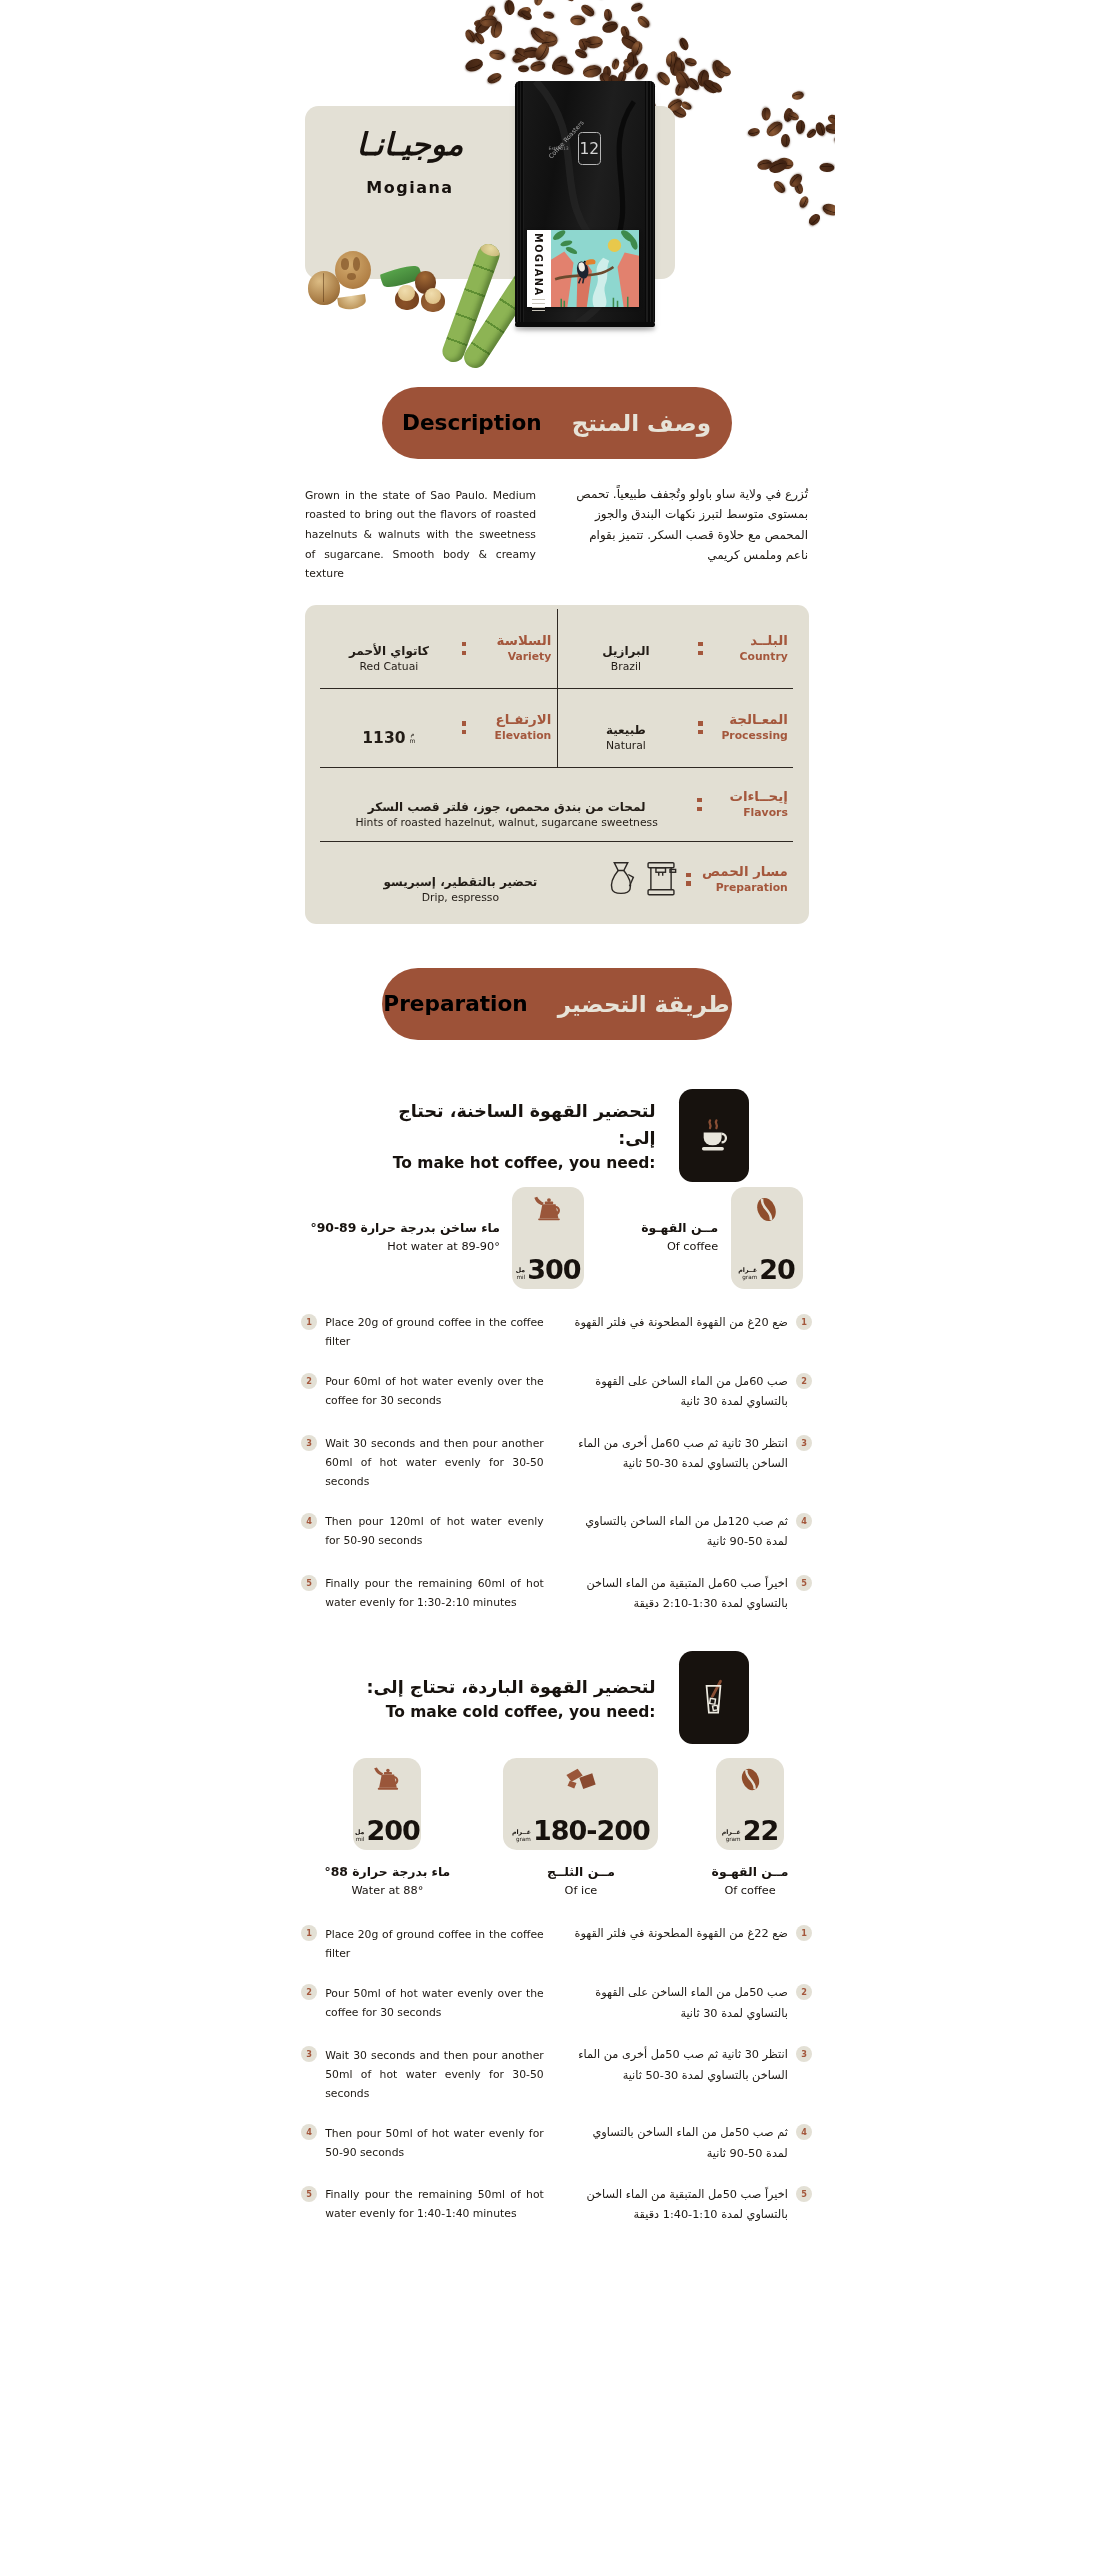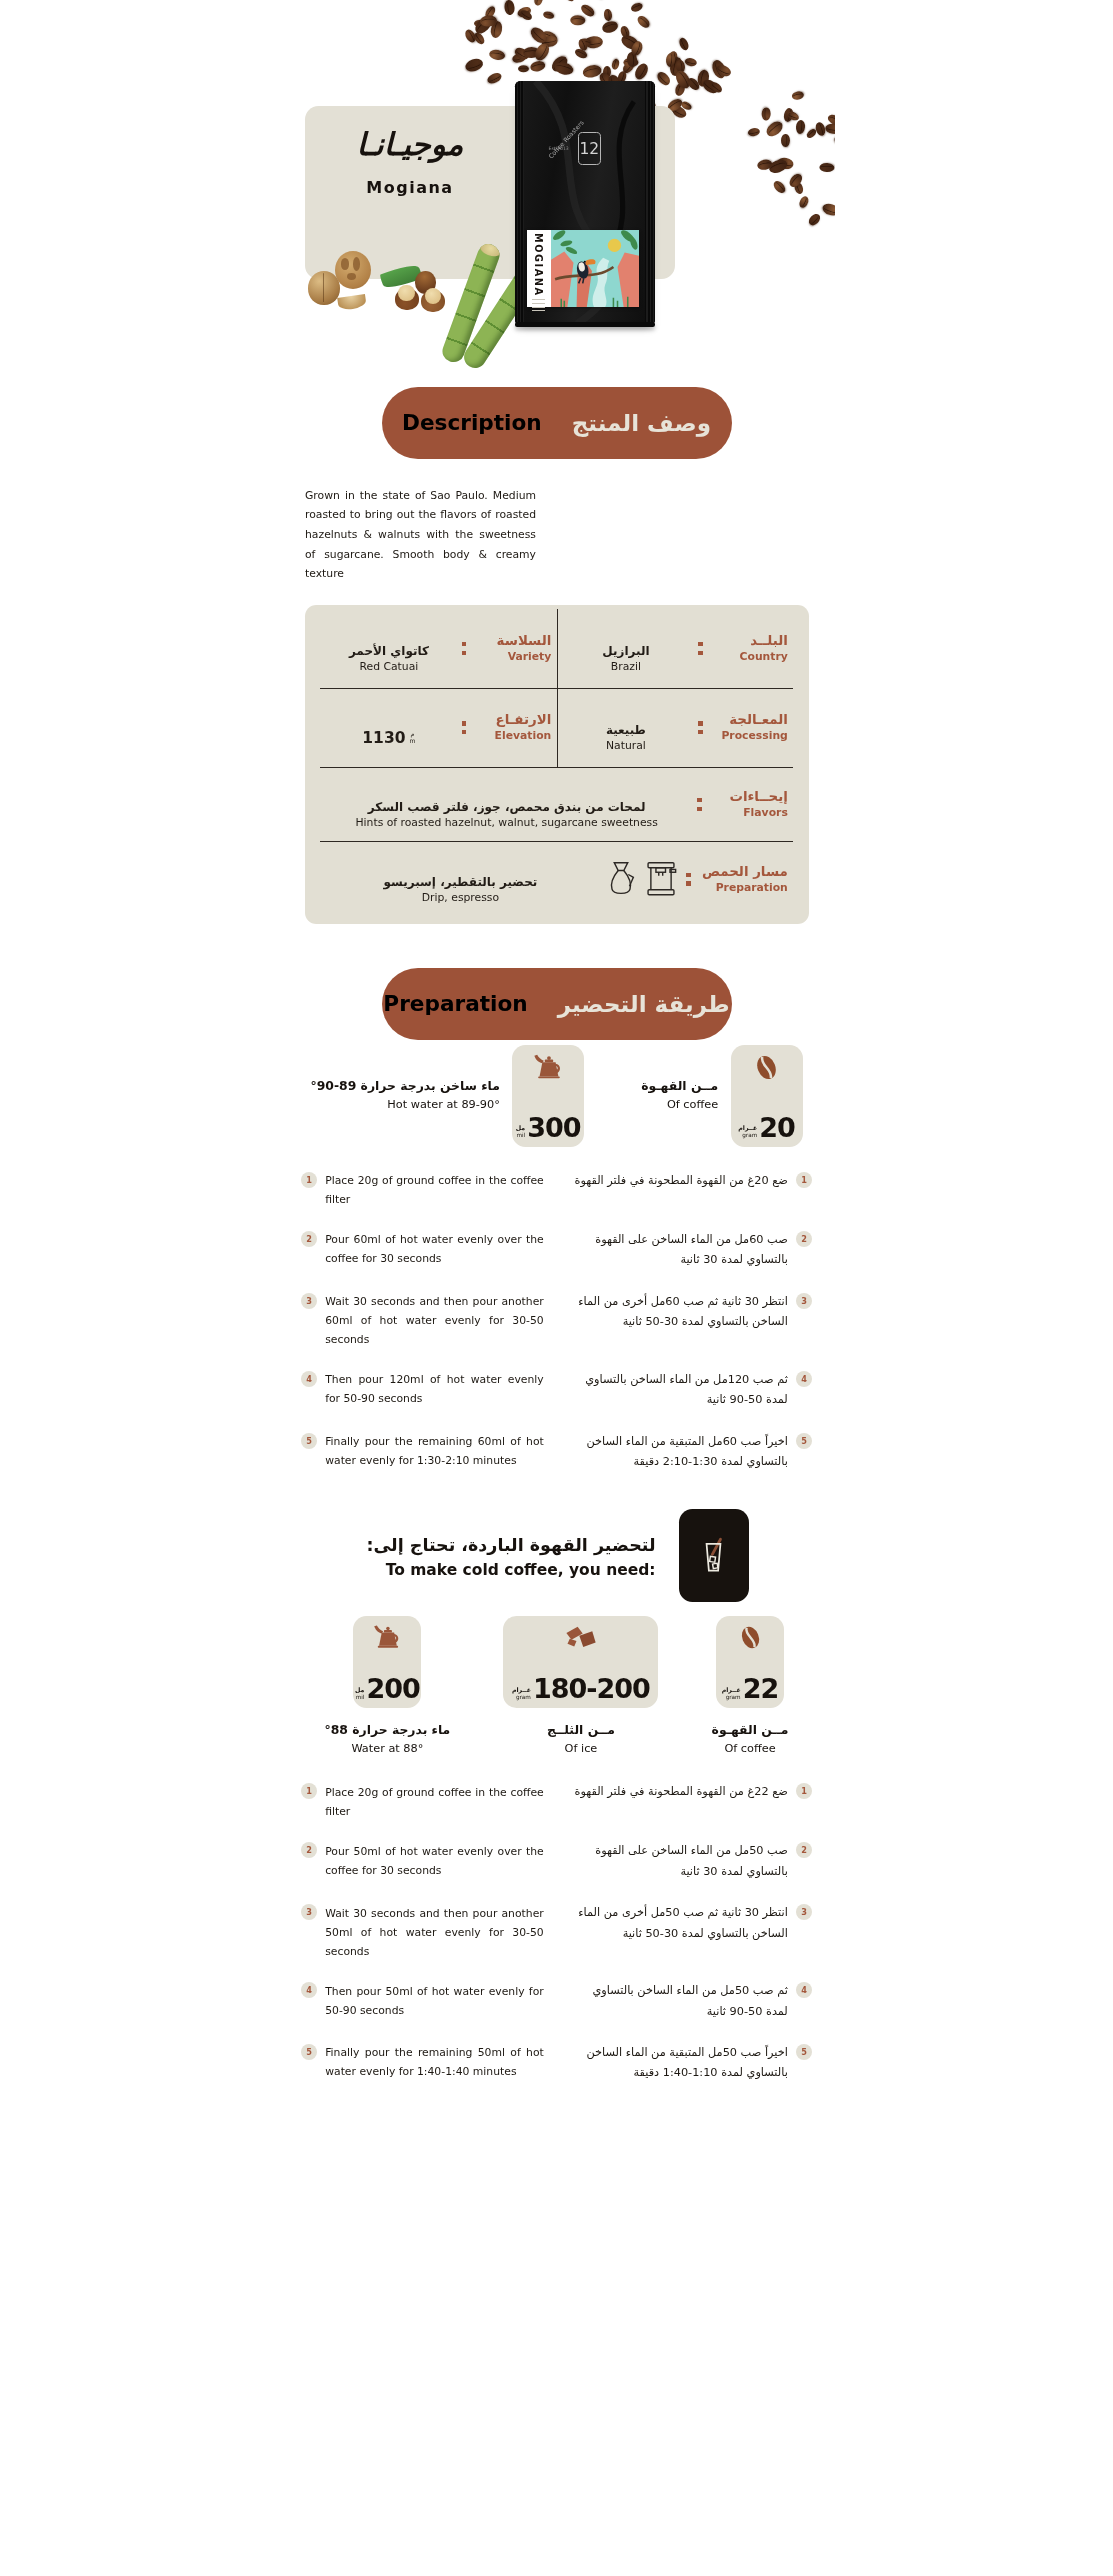--- a/index.html
+++ b/index.html
@@ -525,6 +525,7 @@
 
   <section class="desc-cols">
     <p class="desc-en">Grown in the state of Sao Paulo. Medium roasted to bring out the flavors of roasted hazelnuts &amp; walnuts with the sweetness of sugarcane. Smooth body &amp; creamy texture</p>
+    <p class="desc-ar" dir="rtl">تُزرع في ولاية ساو باولو وتُجفف طبيعياً. تحمص بمستوى متوسط لتبرز نكهات البندق والجوز المحمص مع حلاوة قصب السكر. تتميز بقوام ناعم وملمس كريمي</p>
   </section>
 
   <section class="attr-card">

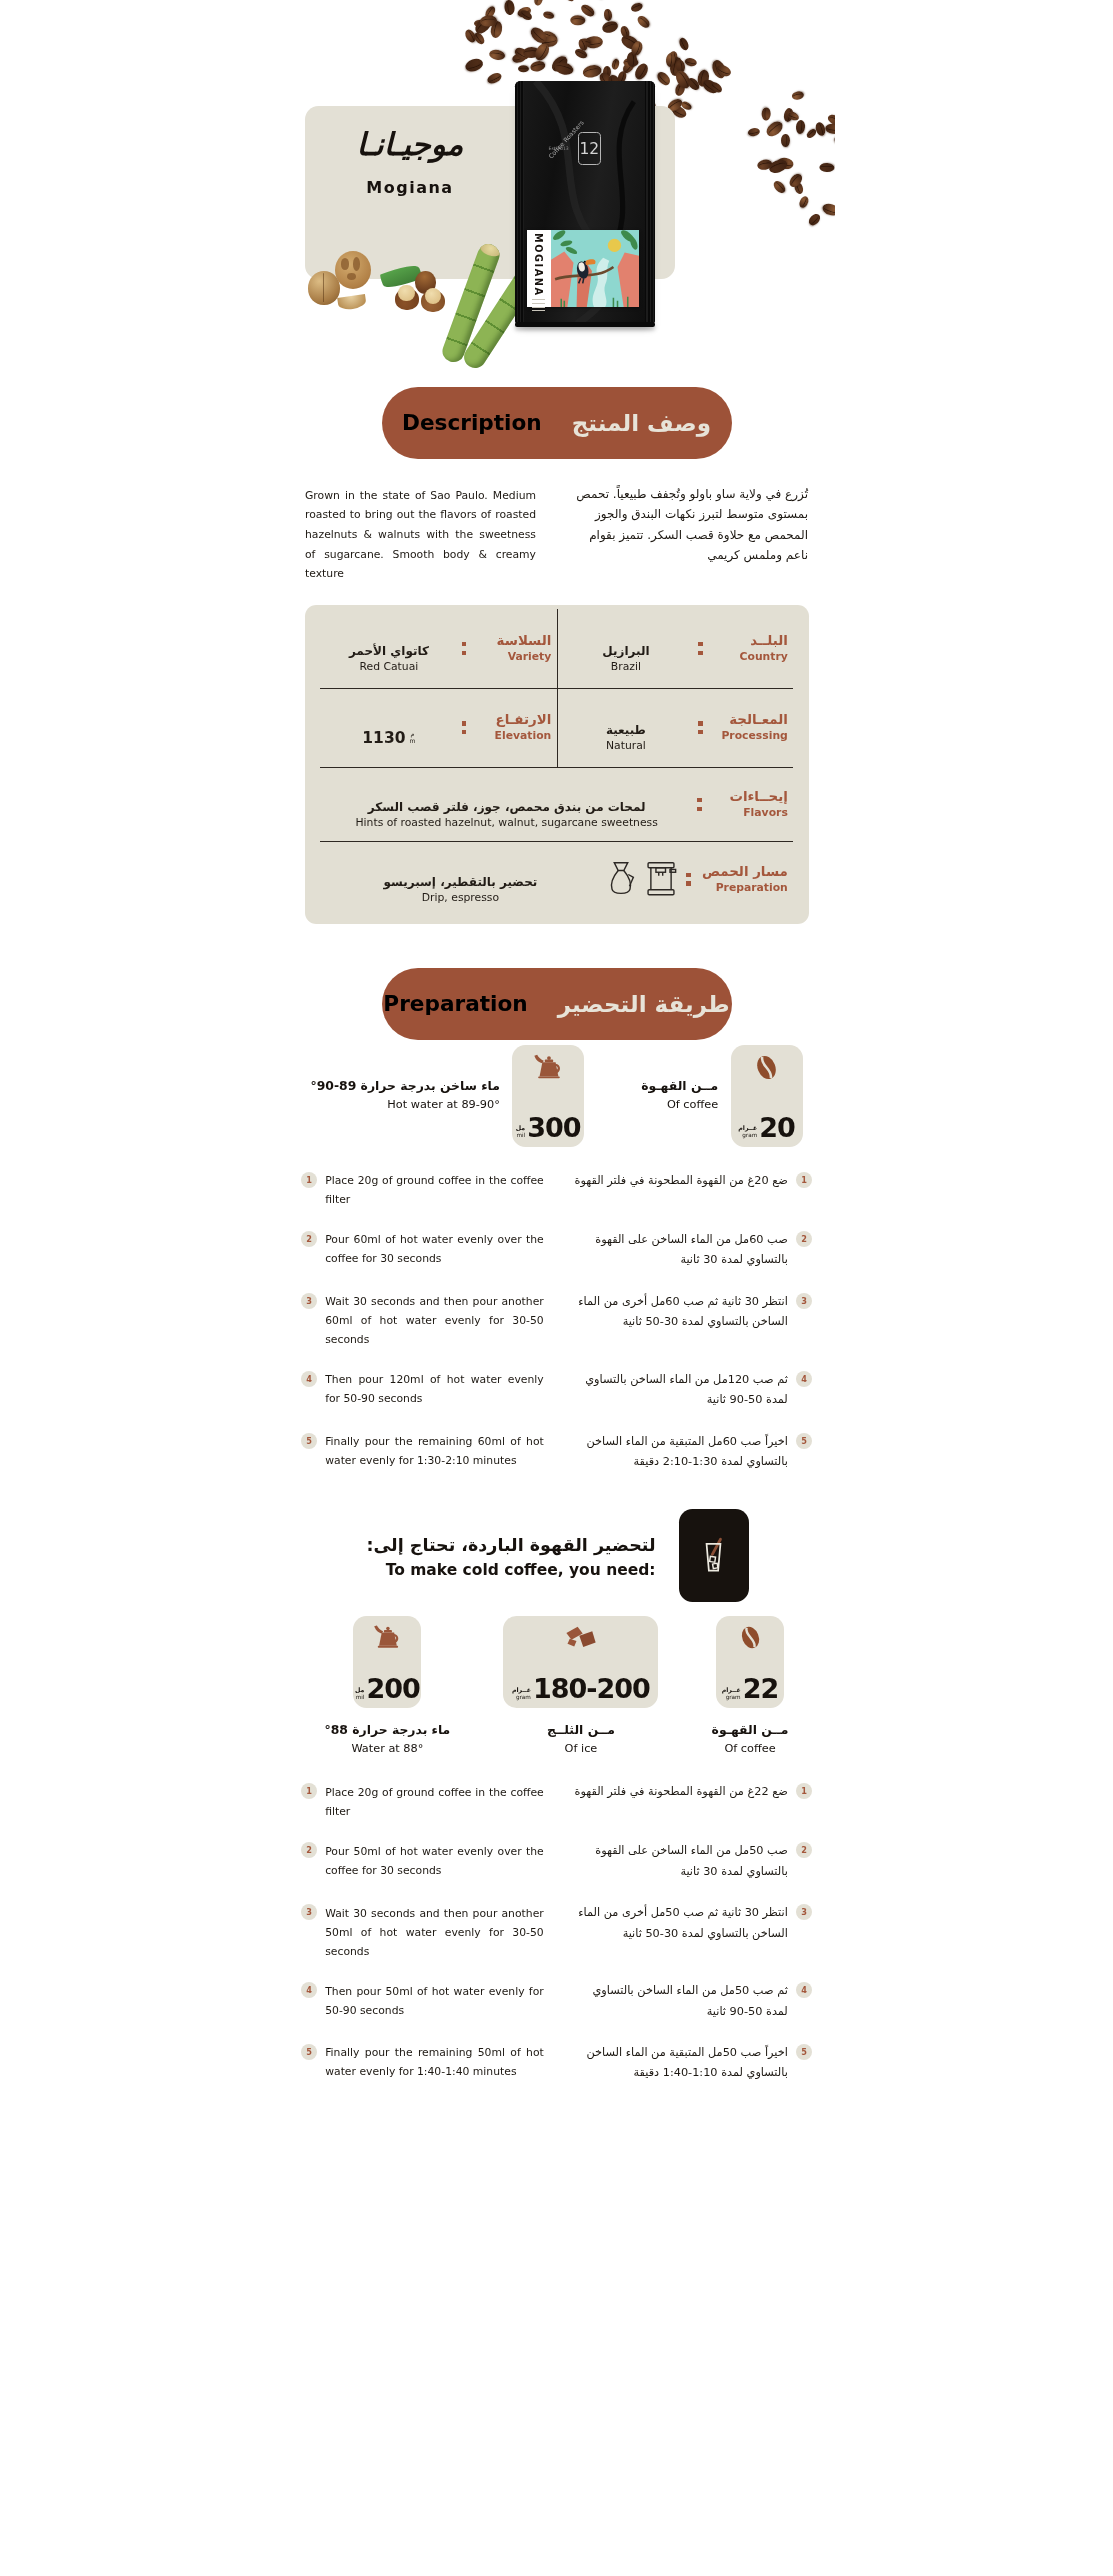--- a/index.html
+++ b/index.html
@@ -644,6 +644,21 @@
     <span class="ph-ar" dir="rtl">طريقة التحضير</span>
   </section>
 
+  <div class="brew-header">
+    <div class="brew-titles">
+      <h3 dir="rtl">لتحضير القهوة الساخنة، تحتاج إلى:</h3>
+      <h4>To make hot coffee, you need:</h4>
+    </div>
+    <div class="brew-tile">
+      <svg width="37" height="37" viewBox="0 0 64 64" fill="none">
+        <path d="M26,6 c-4,5 4,7 0,13" stroke="#8A4F35" stroke-width="4" stroke-linecap="round"></path>
+        <path d="M37,6 c-4,5 4,7 0,13" stroke="#8A4F35" stroke-width="4" stroke-linecap="round"></path>
+        <path d="M15,27 h31 v9 a15.5,13 0 0 1 -31 0 Z" fill="#E9E6DC"></path>
+        <path d="M46,29 a7.5,7.5 0 0 1 0,15" stroke="#E9E6DC" stroke-width="4"></path>
+        <rect x="12" y="52" width="38" height="6" rx="3" fill="#E9E6DC"></rect>
+      </svg>
+    </div>
+  </div>
 
   <div class="ing-row-hot">
     <div class="ing-group">

